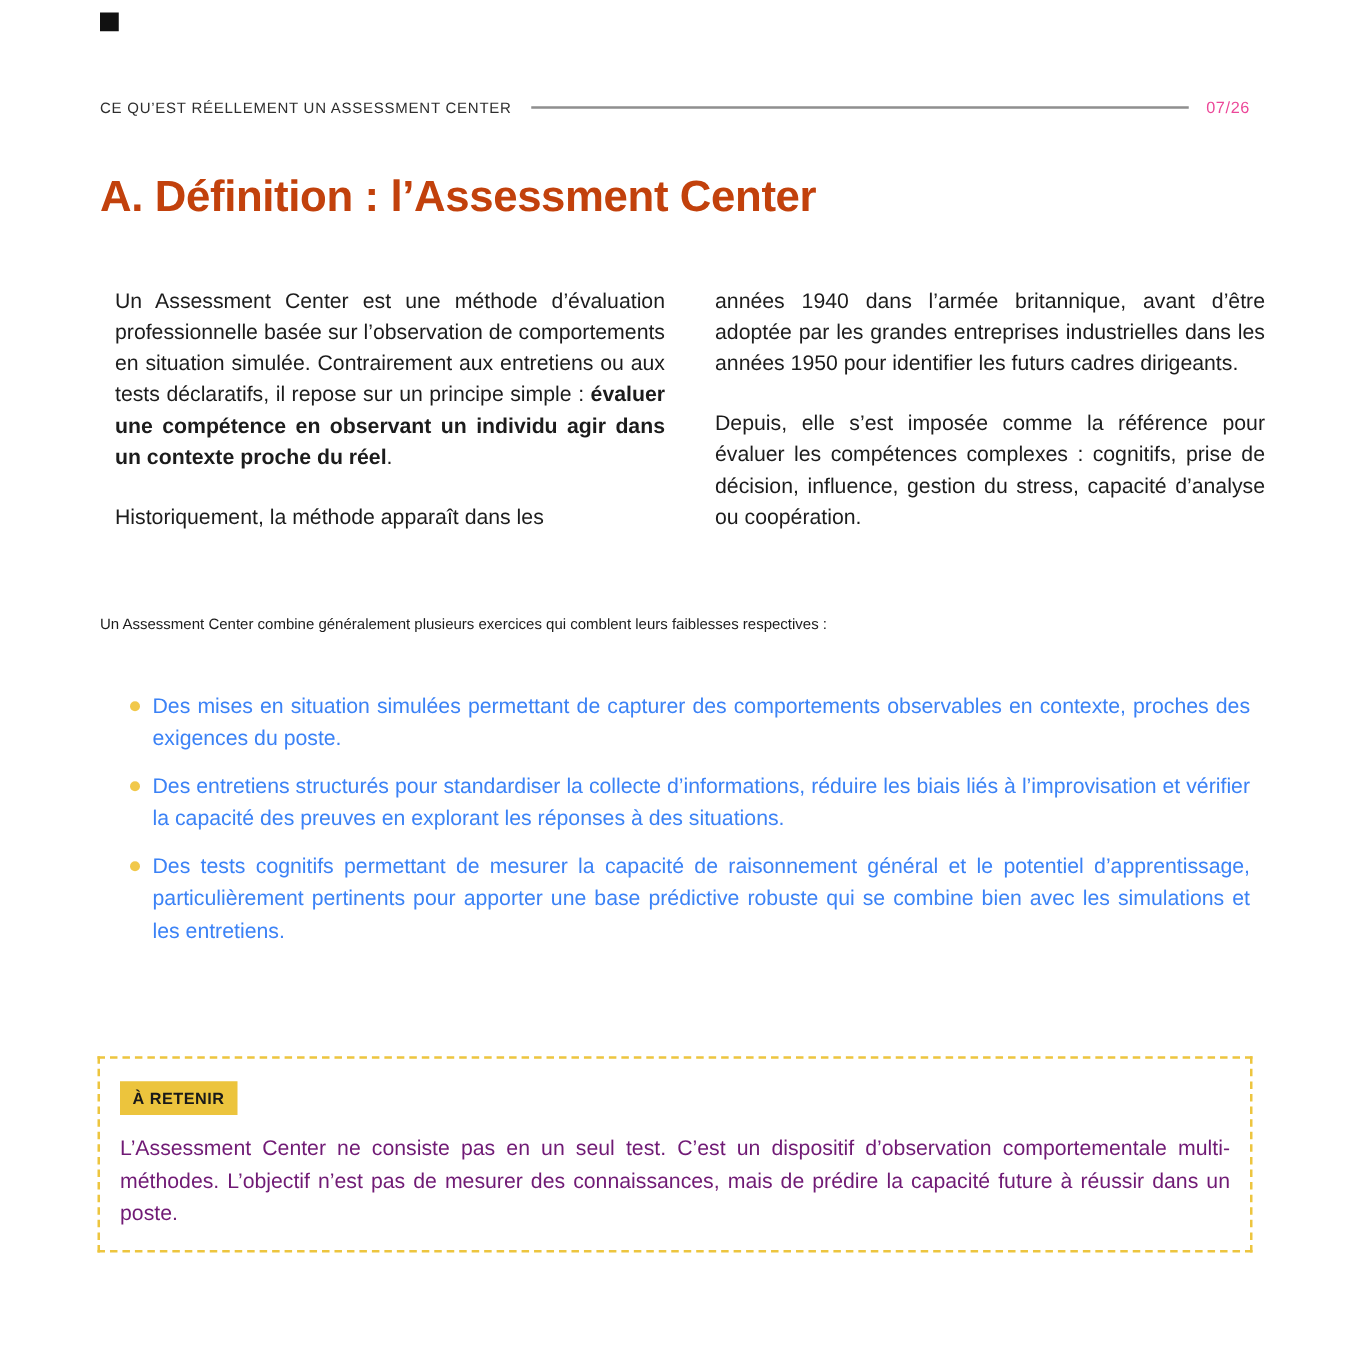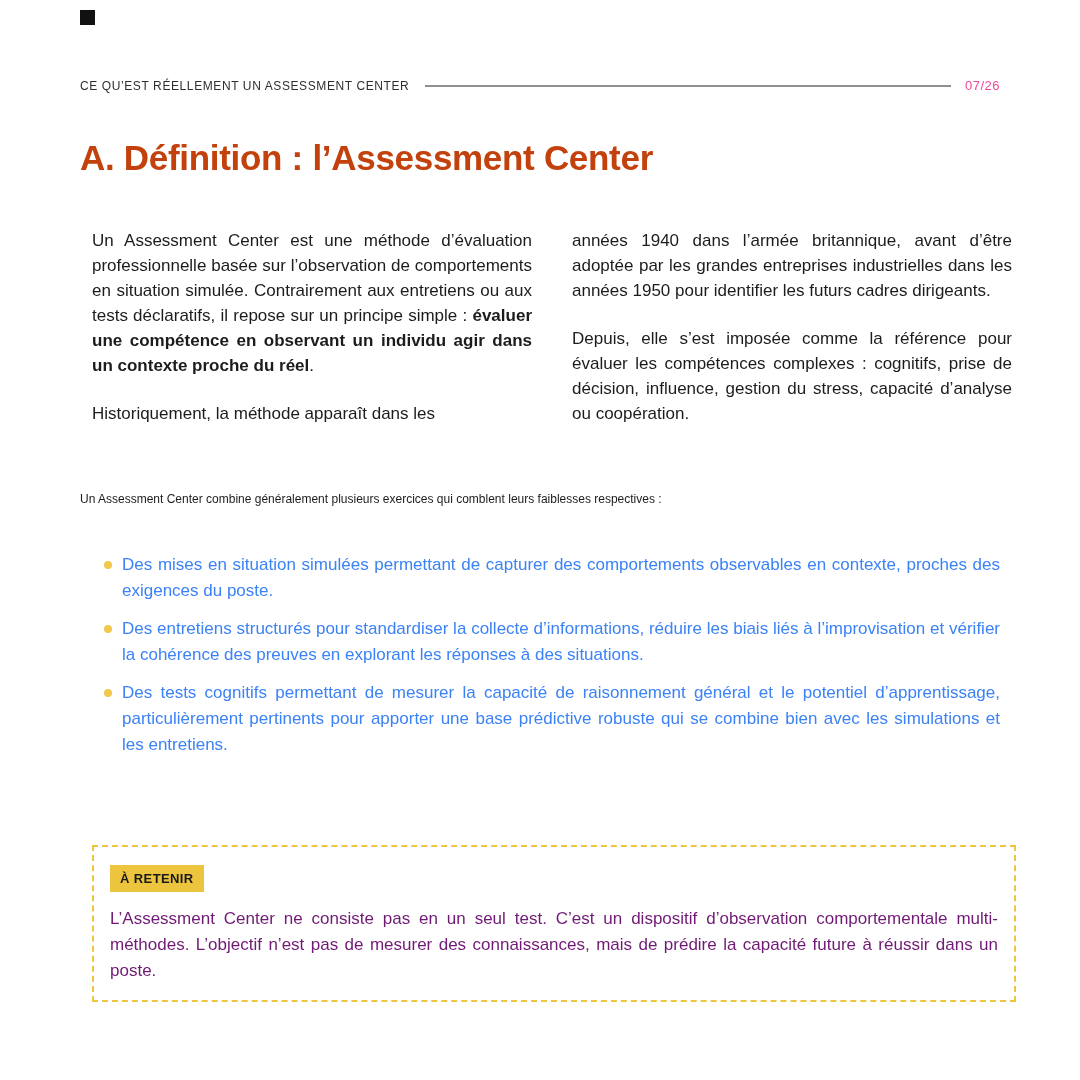--- a/index.html
+++ b/index.html
@@ -149,7 +149,7 @@
     </li>
     <li>
       <span class="dot"></span>
-      <span>Des entretiens structurés pour standardiser la collecte d’informations, réduire les biais liés à l’improvisation et vérifier la cohérence des preuves en explorant les réponses à des situations.</span>
+      <span>Des entretiens structurés pour standardiser la collecte d’informations, réduire les biais liés à l’improvisation et vérifier la capacité des preuves en explorant les réponses à des situations.</span>
     </li>
     <li>
       <span class="dot"></span>

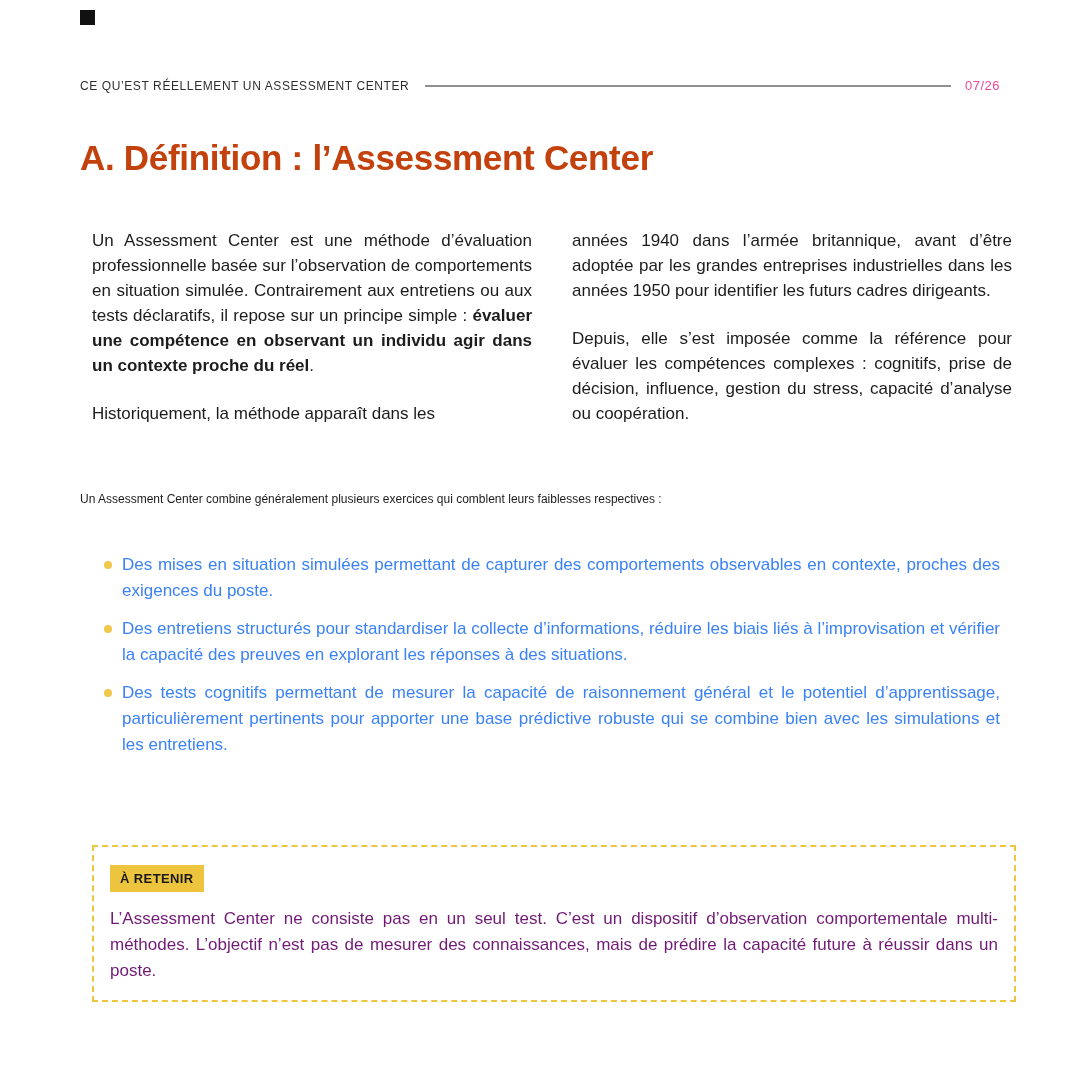--- a/index.html
+++ b/index.html
@@ -91,7 +91,7 @@
     background:#f1c84a;
   }
   .note {
-    position:absolute; left:92px; top:845px;
+    position:absolute; left:78px; top:845px;
     width:924px;
     border:2px dashed #edc53f;
     padding:18px 16px 16px 16px;

